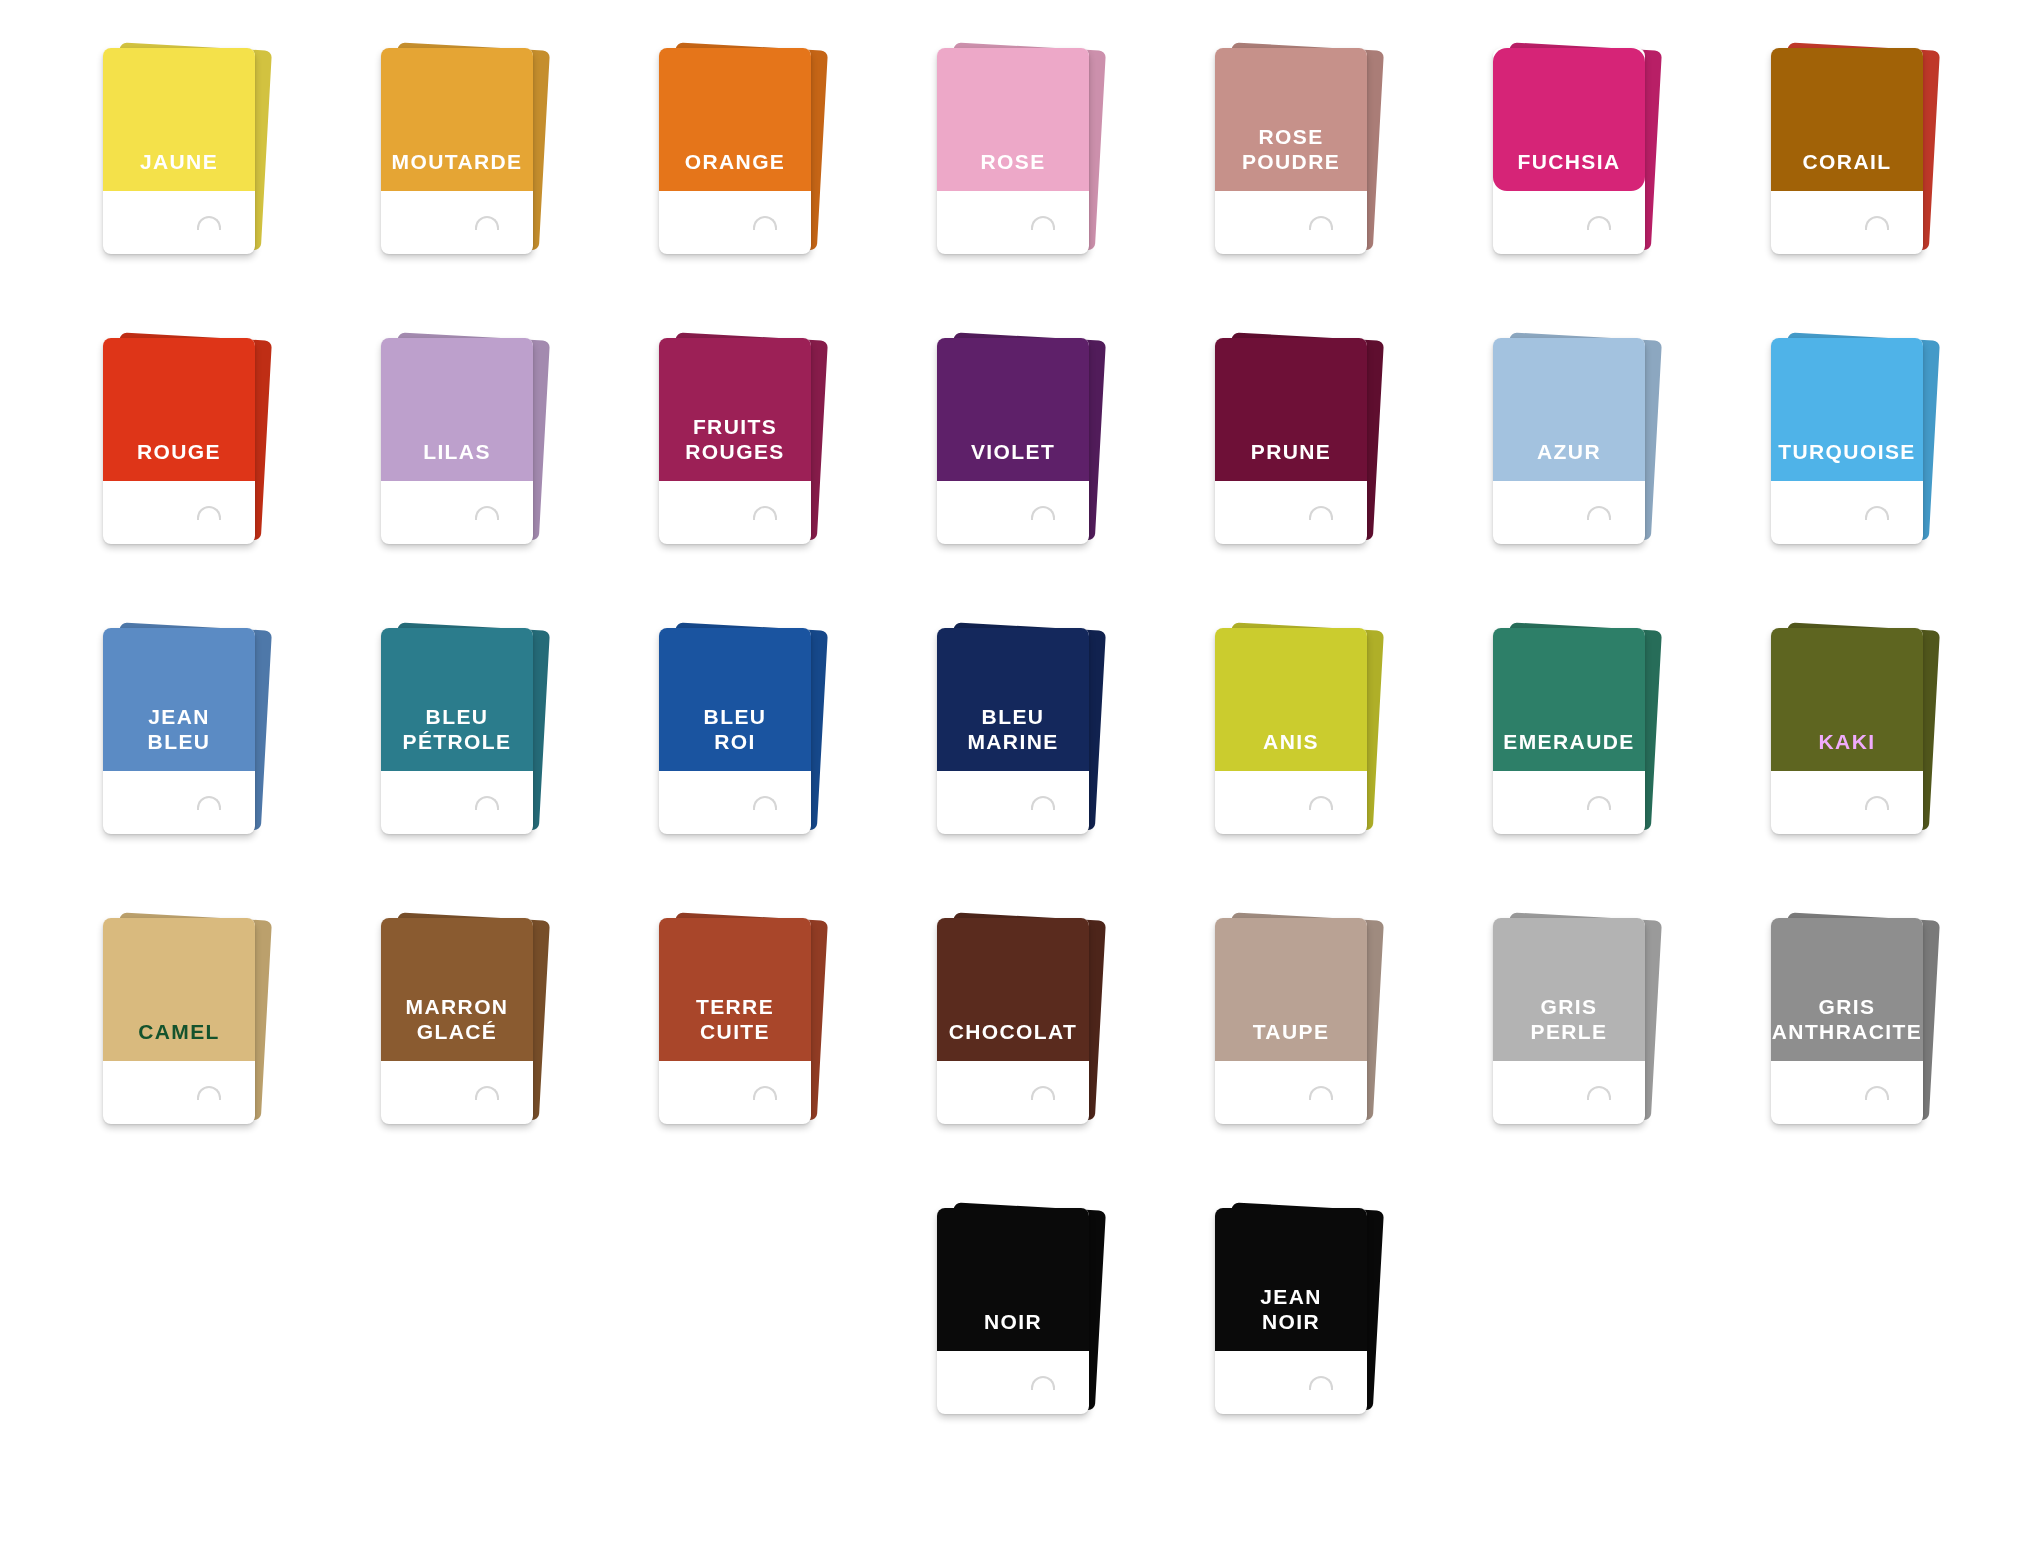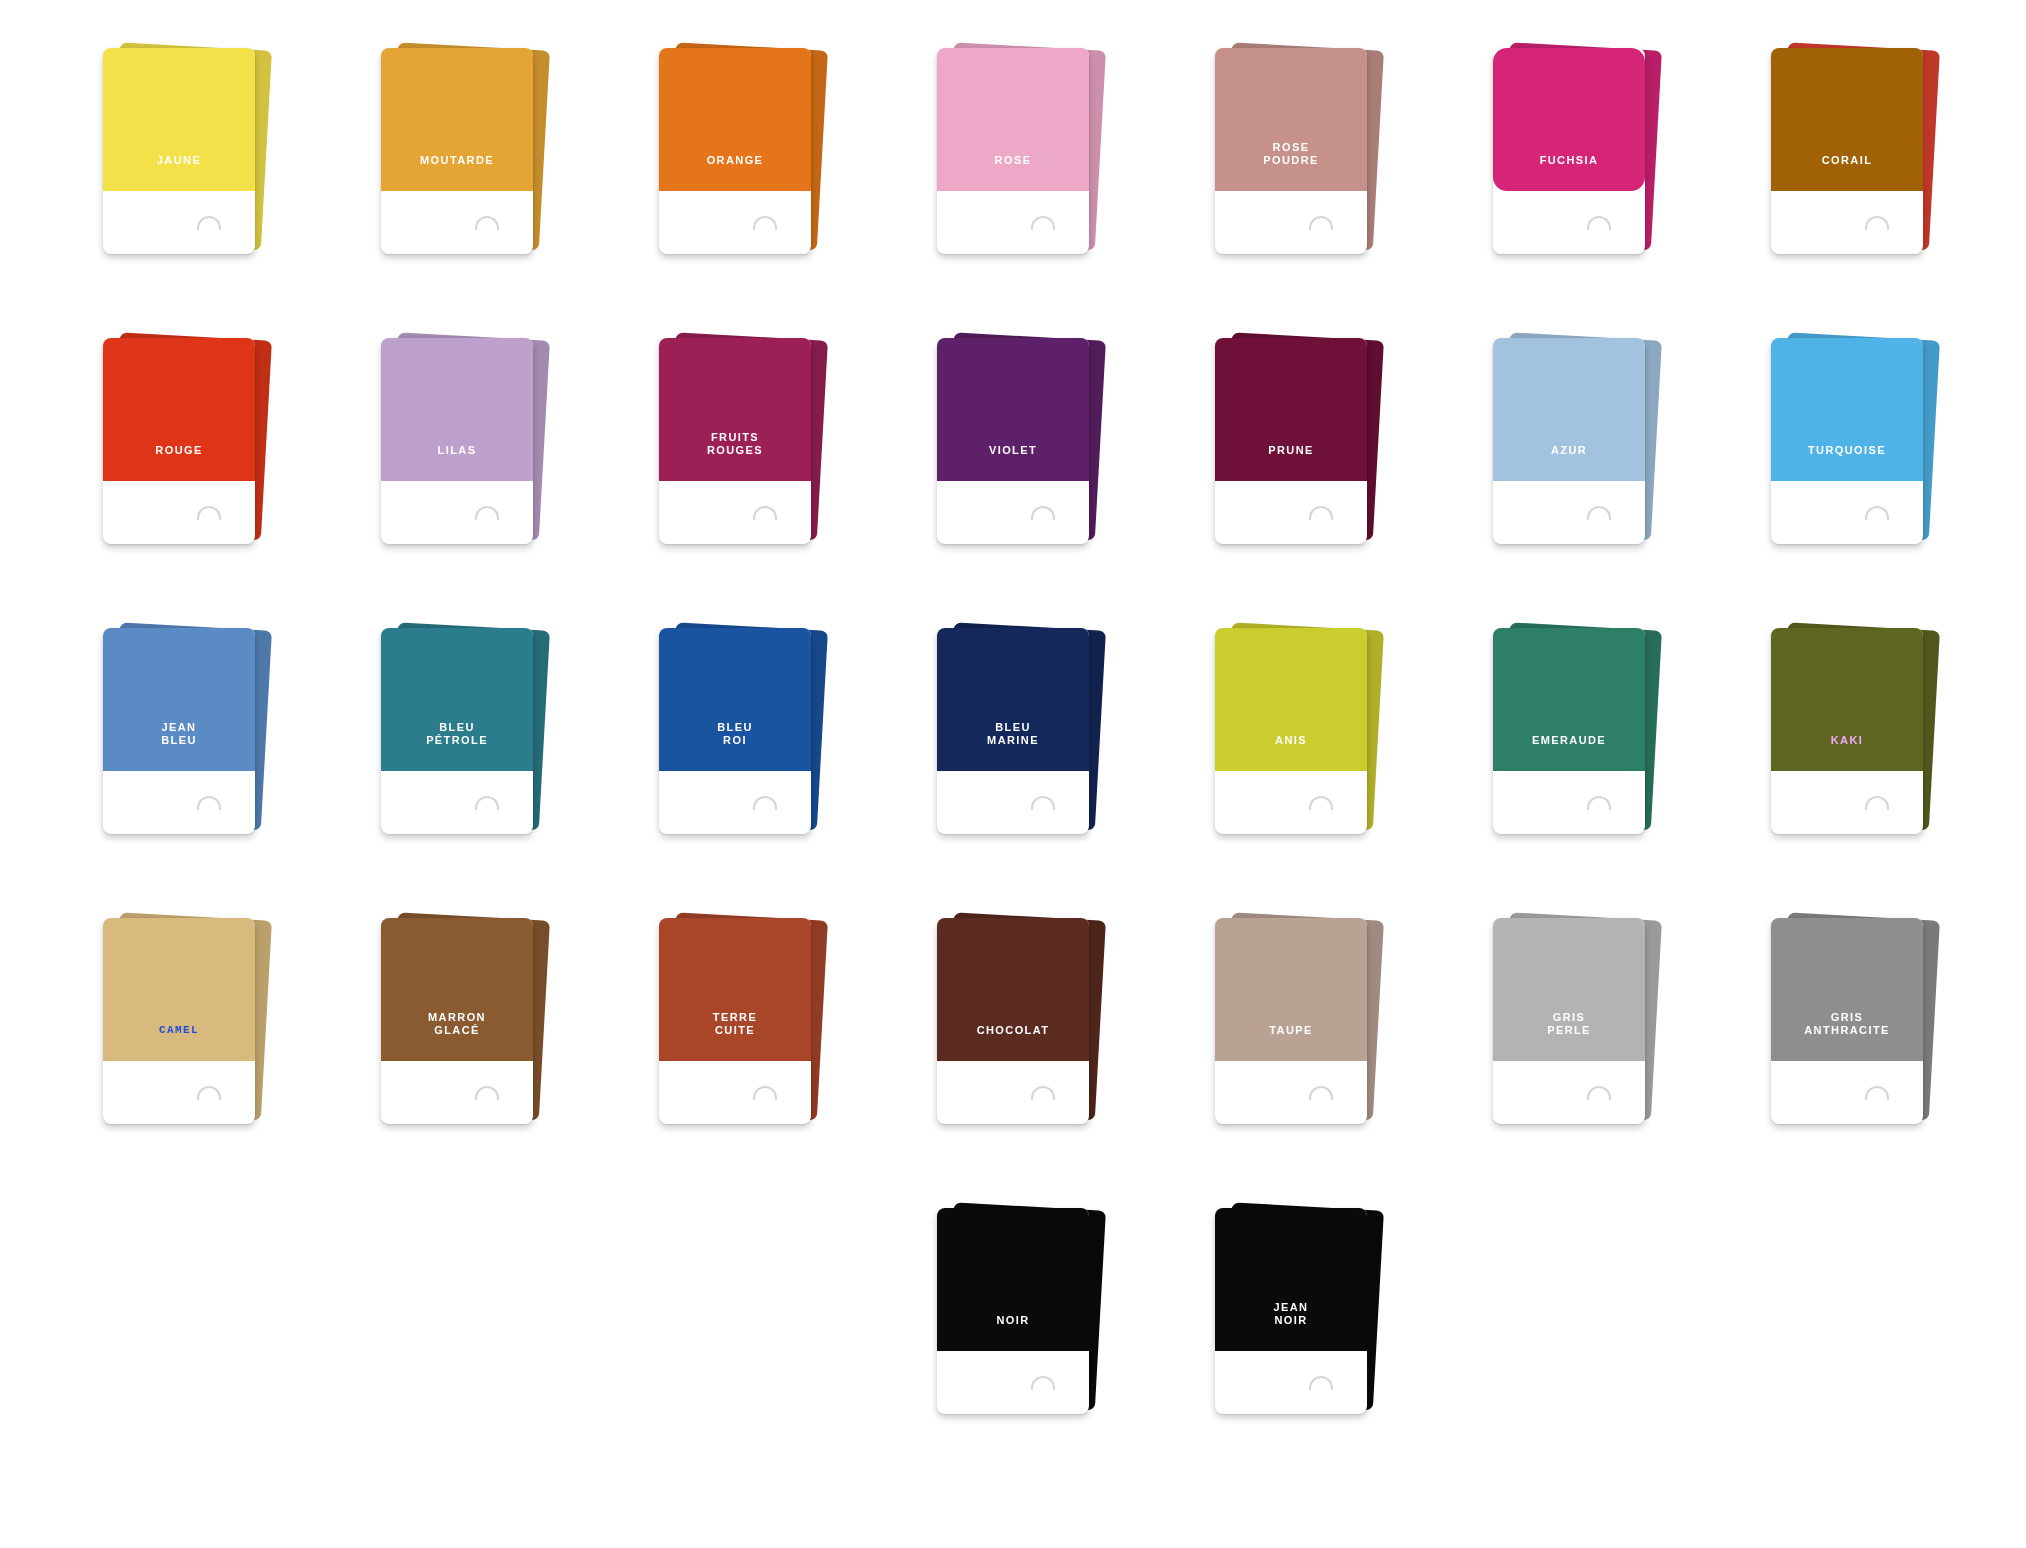--- a/index.html
+++ b/index.html
@@ -68,12 +68,12 @@
   }
   .label{
     color:#ffffff;
-    font-size:11px;
+    font-size:21px;
     font-weight:bold;
     letter-spacing:1.4px;
     line-height:1.18;
     text-align:center;
-    padding-bottom:24px;
+    padding-bottom:16px;
     white-space:pre-line;
     text-transform:uppercase;
     user-select:none;

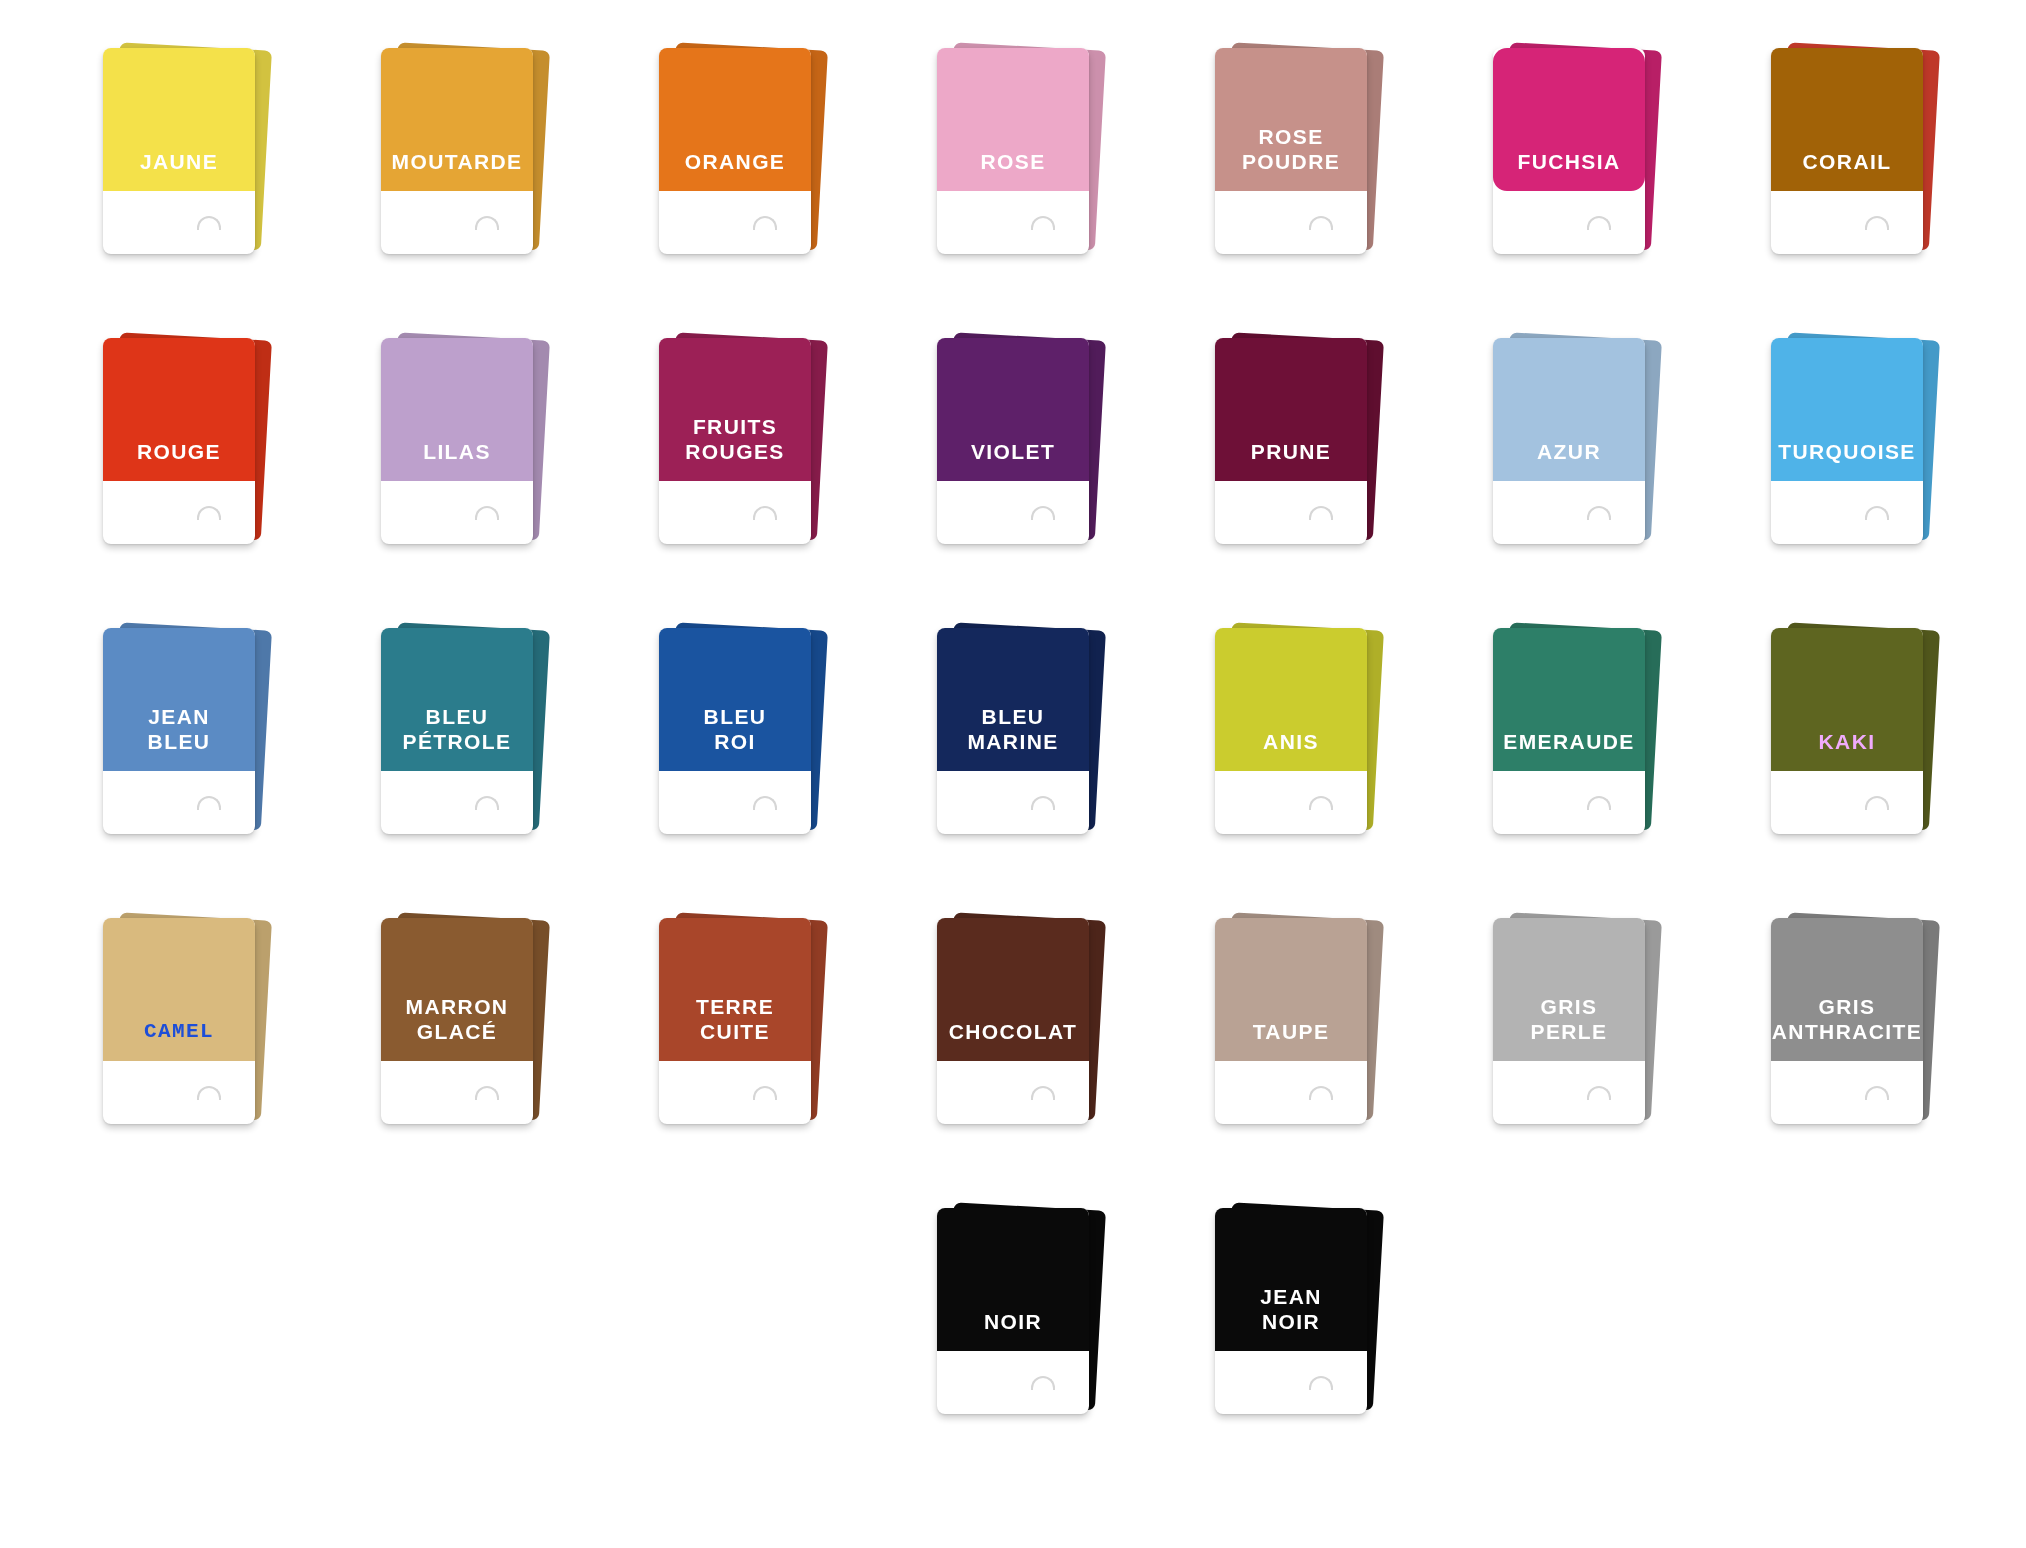--- a/index.html
+++ b/index.html
@@ -345,7 +345,7 @@
           <div class="back-card" style="background: rgb(217, 186, 126);"></div>
           <div class="front-card">
             <div class="color-area" style="background: rgb(217, 186, 126);">
-              <div class="label" style="color: #1d4ed8; font-family: Liberation Mono, monospace;">CAMEL</div>
+              <div class="label" style="color: #14532d;">CAMEL</div>
             </div>
             <div class="notch"></div>
           </div>

